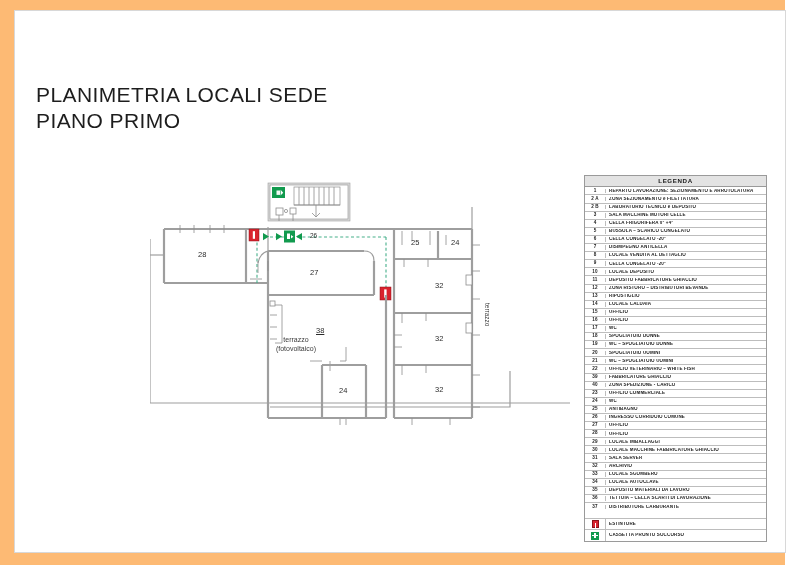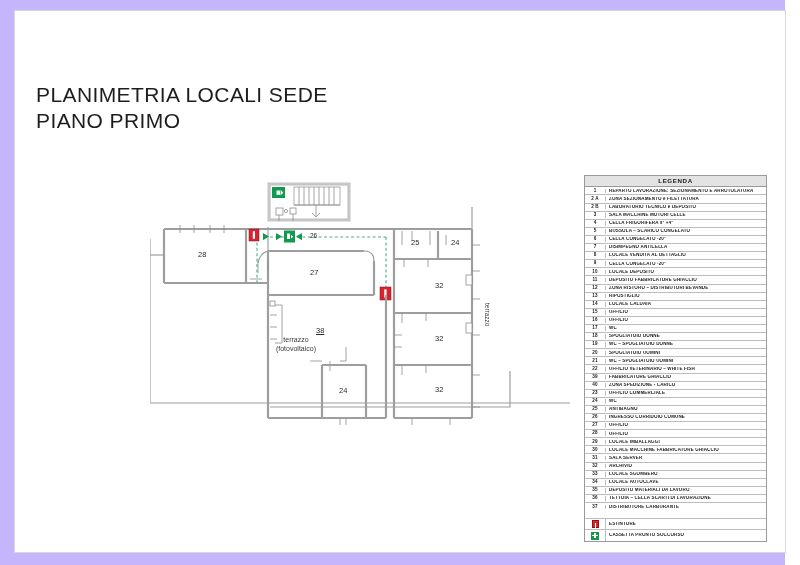--- a/index.html
+++ b/index.html
@@ -18,7 +18,7 @@
     position: absolute;
     left: 0; top: 0;
     width: 785px; height: 565px;
-    background: #c4b5fd;
+    background: #fdba74;
   }
   
   .page-frame {

